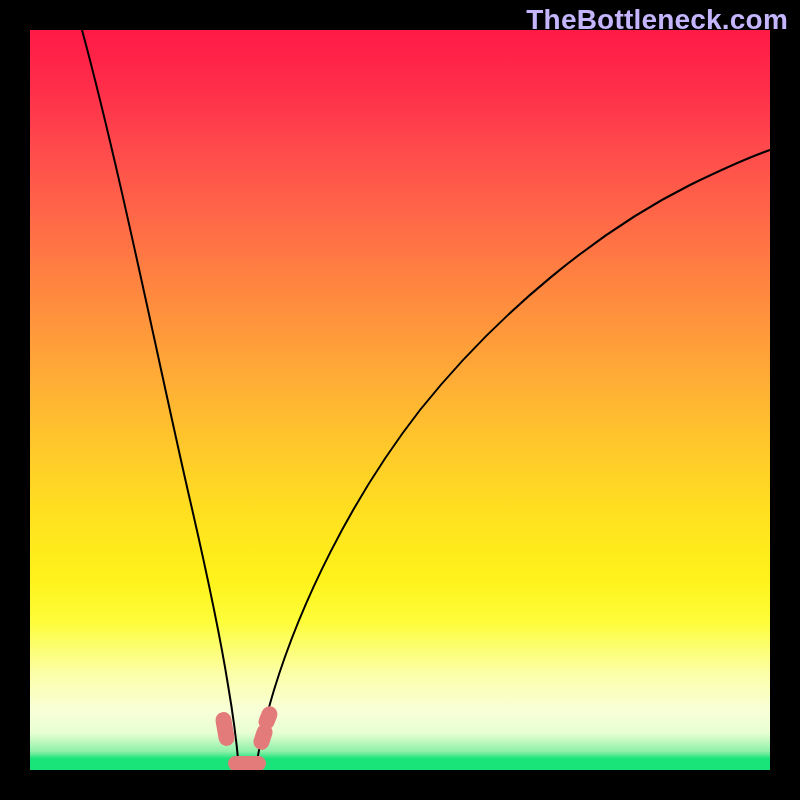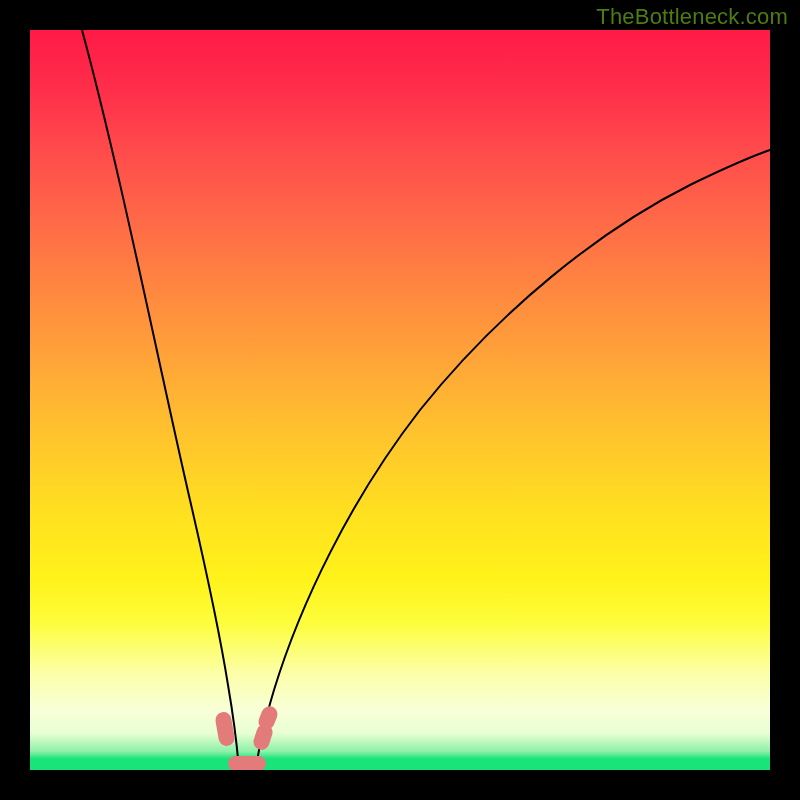--- a/index.html
+++ b/index.html
@@ -20,9 +20,9 @@
     position: absolute;
     top: 4px;
     right: 12px;
-    color: #4d7c0f;
-    font-size: 22px;
-    font-weight: 400;
+    color: #c4b5fd;
+    font-size: 28px;
+    font-weight: 700;
     letter-spacing: 0.2px;
     z-index: 5;
   }

